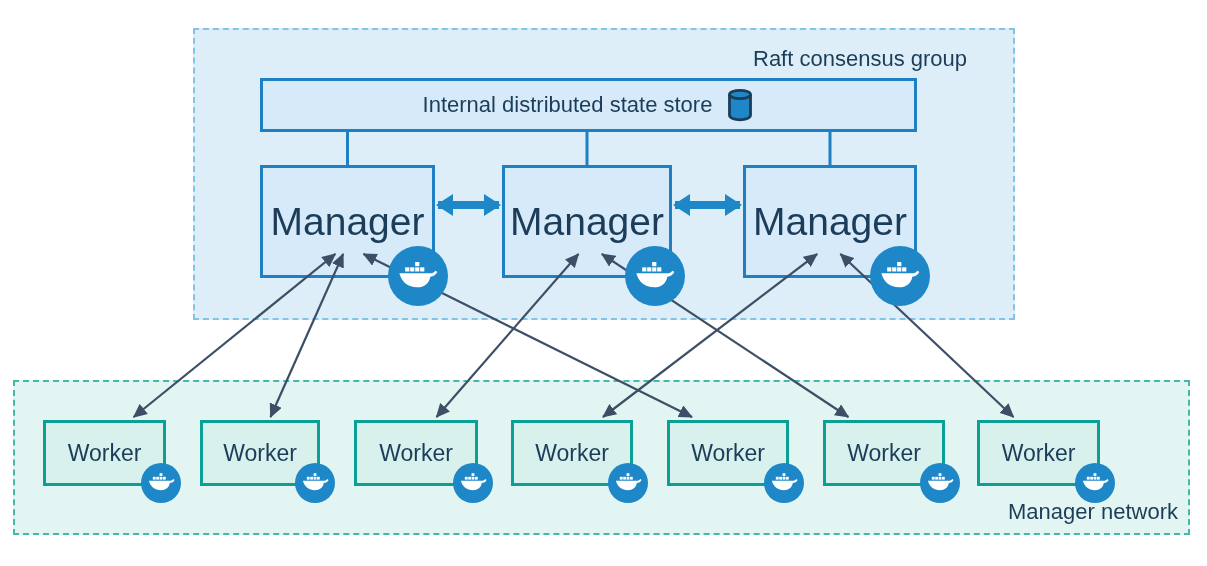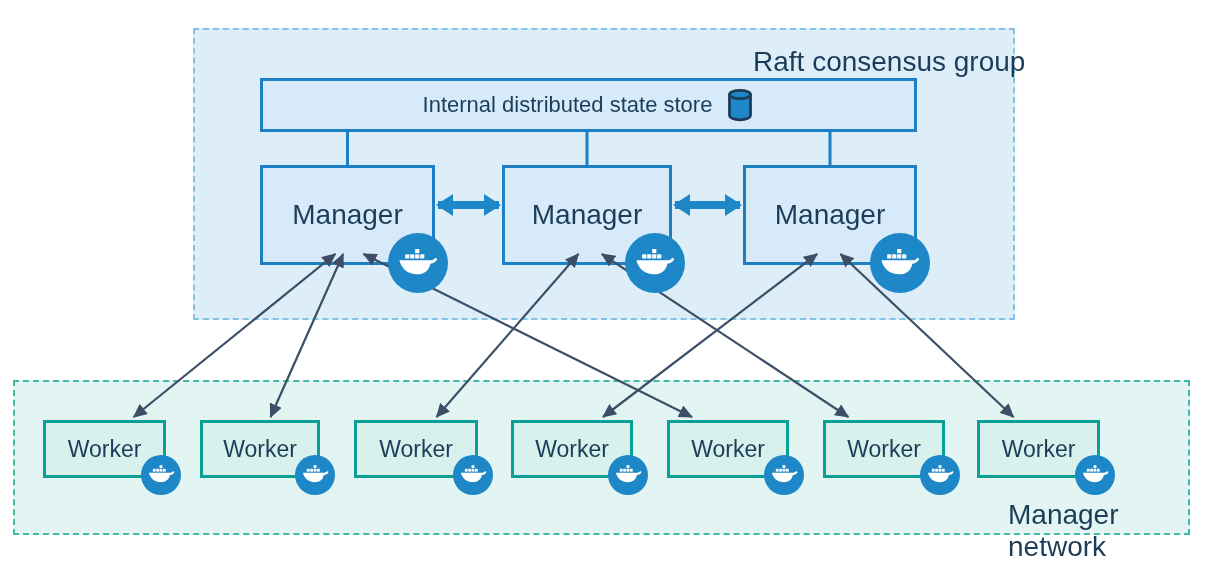--- a/index.html
+++ b/index.html
@@ -26,7 +26,7 @@
   .group-label{
     position:absolute;
     color:var(--c-text,#1b3d59);
-    font-size:28px;
+    font-size:22px;
   }
   #raft-label{left:753px;top:46px;}
   #gossip-label{left:1008px;top:499px;}

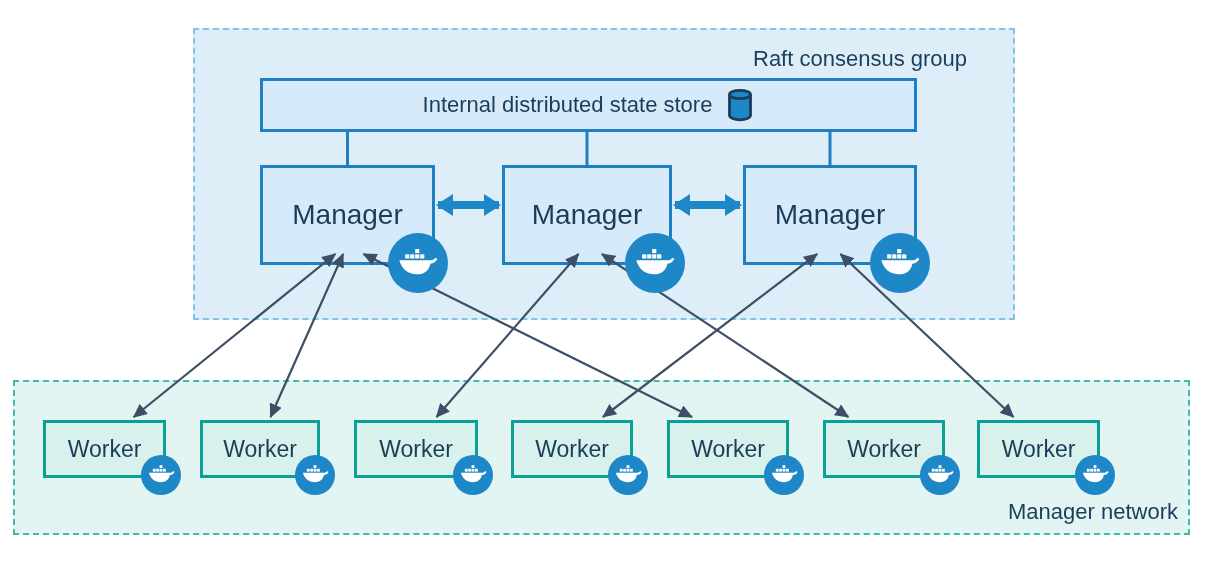--- a/index.html
+++ b/index.html
@@ -44,10 +44,10 @@
     gap:14px;font-size:22px;
   }
   .manager{
-    top:165px;height:100px;
+    top:165px;height:113px;
     background:var(--c-box_fill,#d7eafa);
     border:3px solid var(--c-box_border,#1e7fc2);
-    font-size:28px;
+    font-size:39px;
   }
   #m1{left:260px;width:175px;}
   #m2{left:502px;width:170px;}

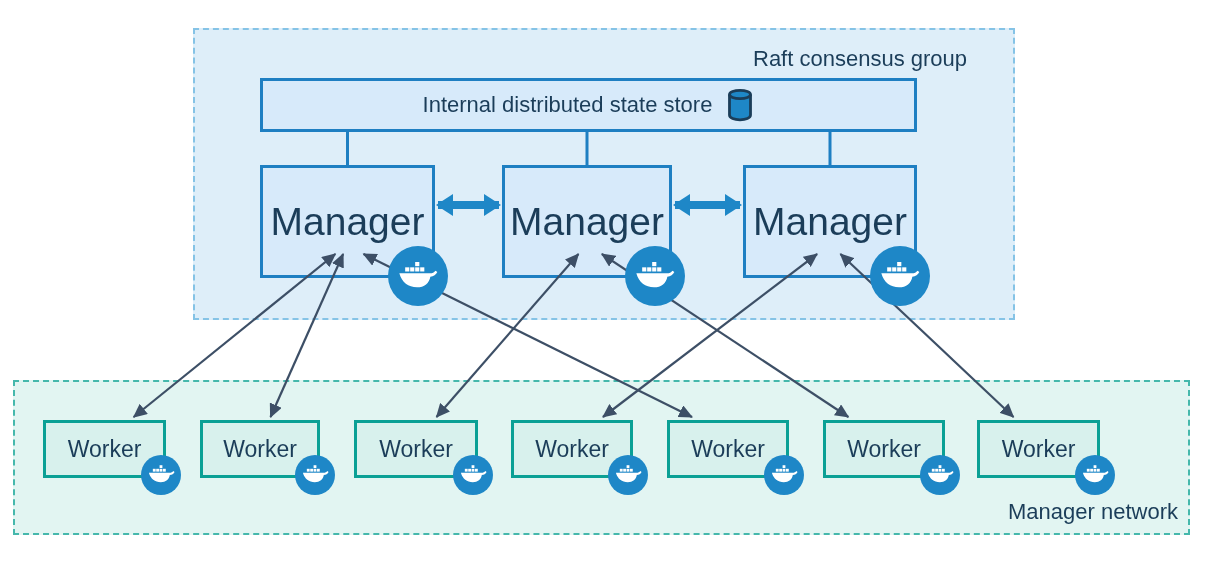--- a/index.html
+++ b/index.html
@@ -53,7 +53,7 @@
   #m2{left:502px;width:170px;}
   #m3{left:743px;width:174px;}
   .worker{
-    top:420px;height:58px;
+    top:420px;height:66px;
     background:var(--c-worker_fill,#d8f1ed);
     border:3px solid var(--c-worker_border,#0aa095);
     font-size:23px;

